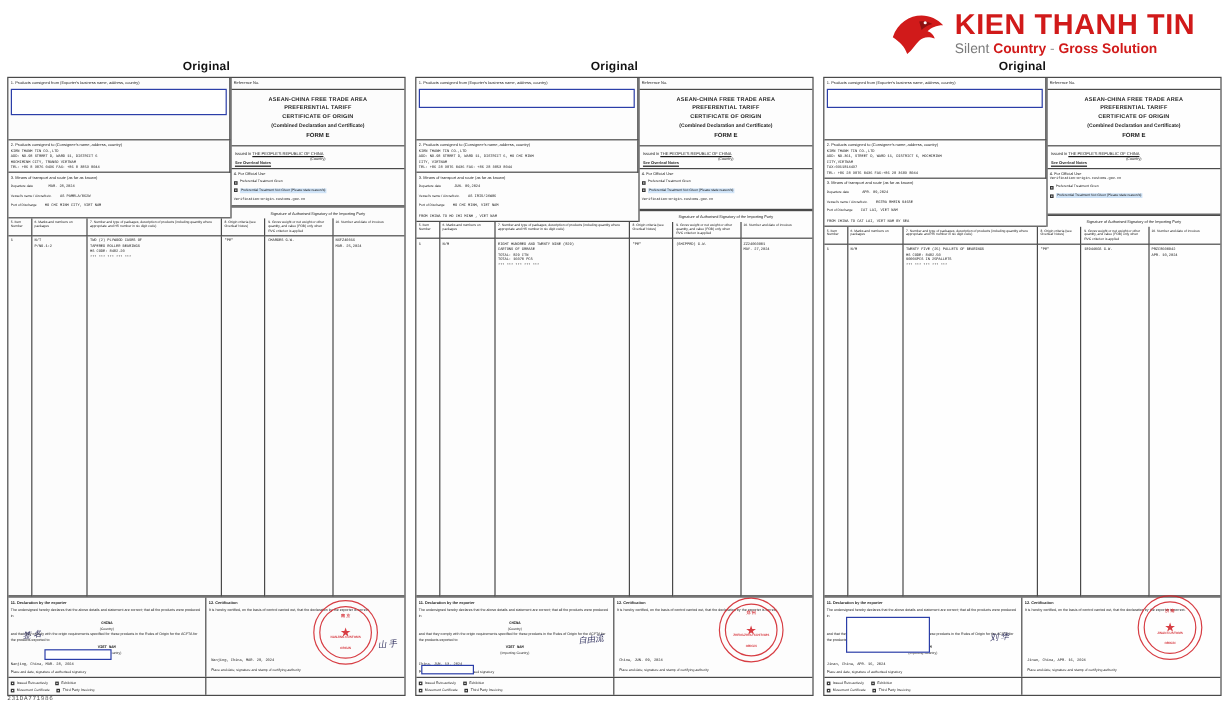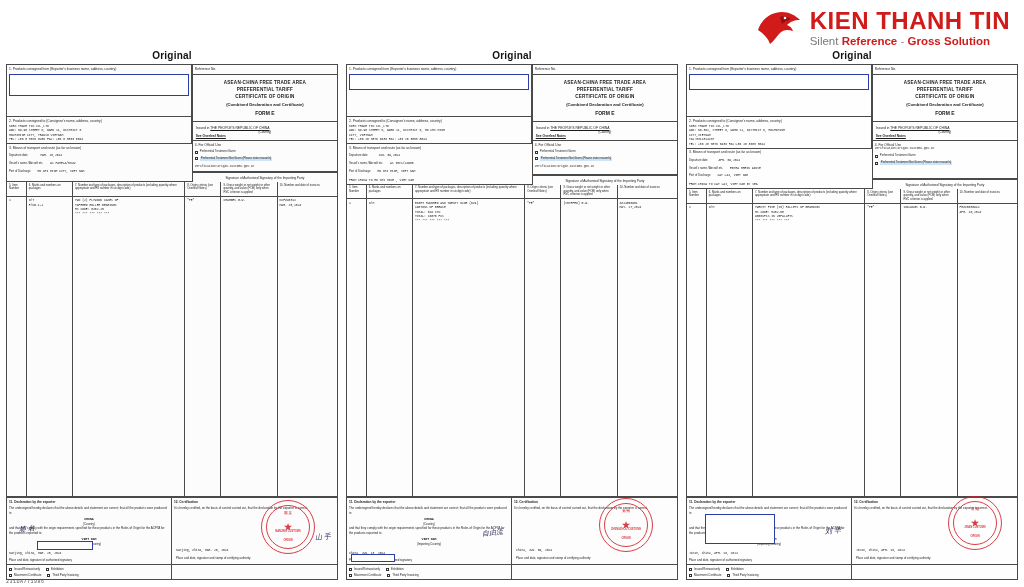--- a/index.html
+++ b/index.html
@@ -14,8 +14,8 @@
 
   
   .brand {
-    position: absolute; top: 8px; right: 14px;
-    display: flex; align-items: flex-start; gap: 8px;
+    position: absolute; top: 8px; right: 28px;
+    display: flex; align-items: center; gap: 8px;
   }
   .brand-logo { width: 46px; height: 38px; position: relative; }
   .brand-text { text-align: left; line-height: 1.05; }

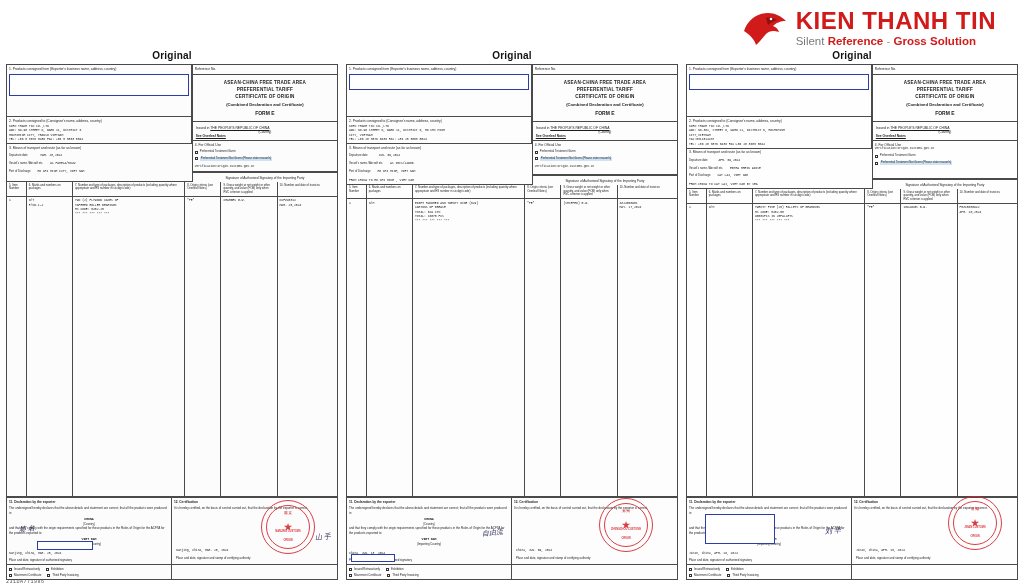--- a/index.html
+++ b/index.html
@@ -167,7 +167,7 @@
     <div class="brand-name">KIEN THANH TIN</div>
     <div class="brand-tag">
       <span>Silent</span>
-      <b>Reference</b>
+      <b>Country</b>
       <span class="sep">-</span>
       <b>Gross Solution</b>
     </div>

